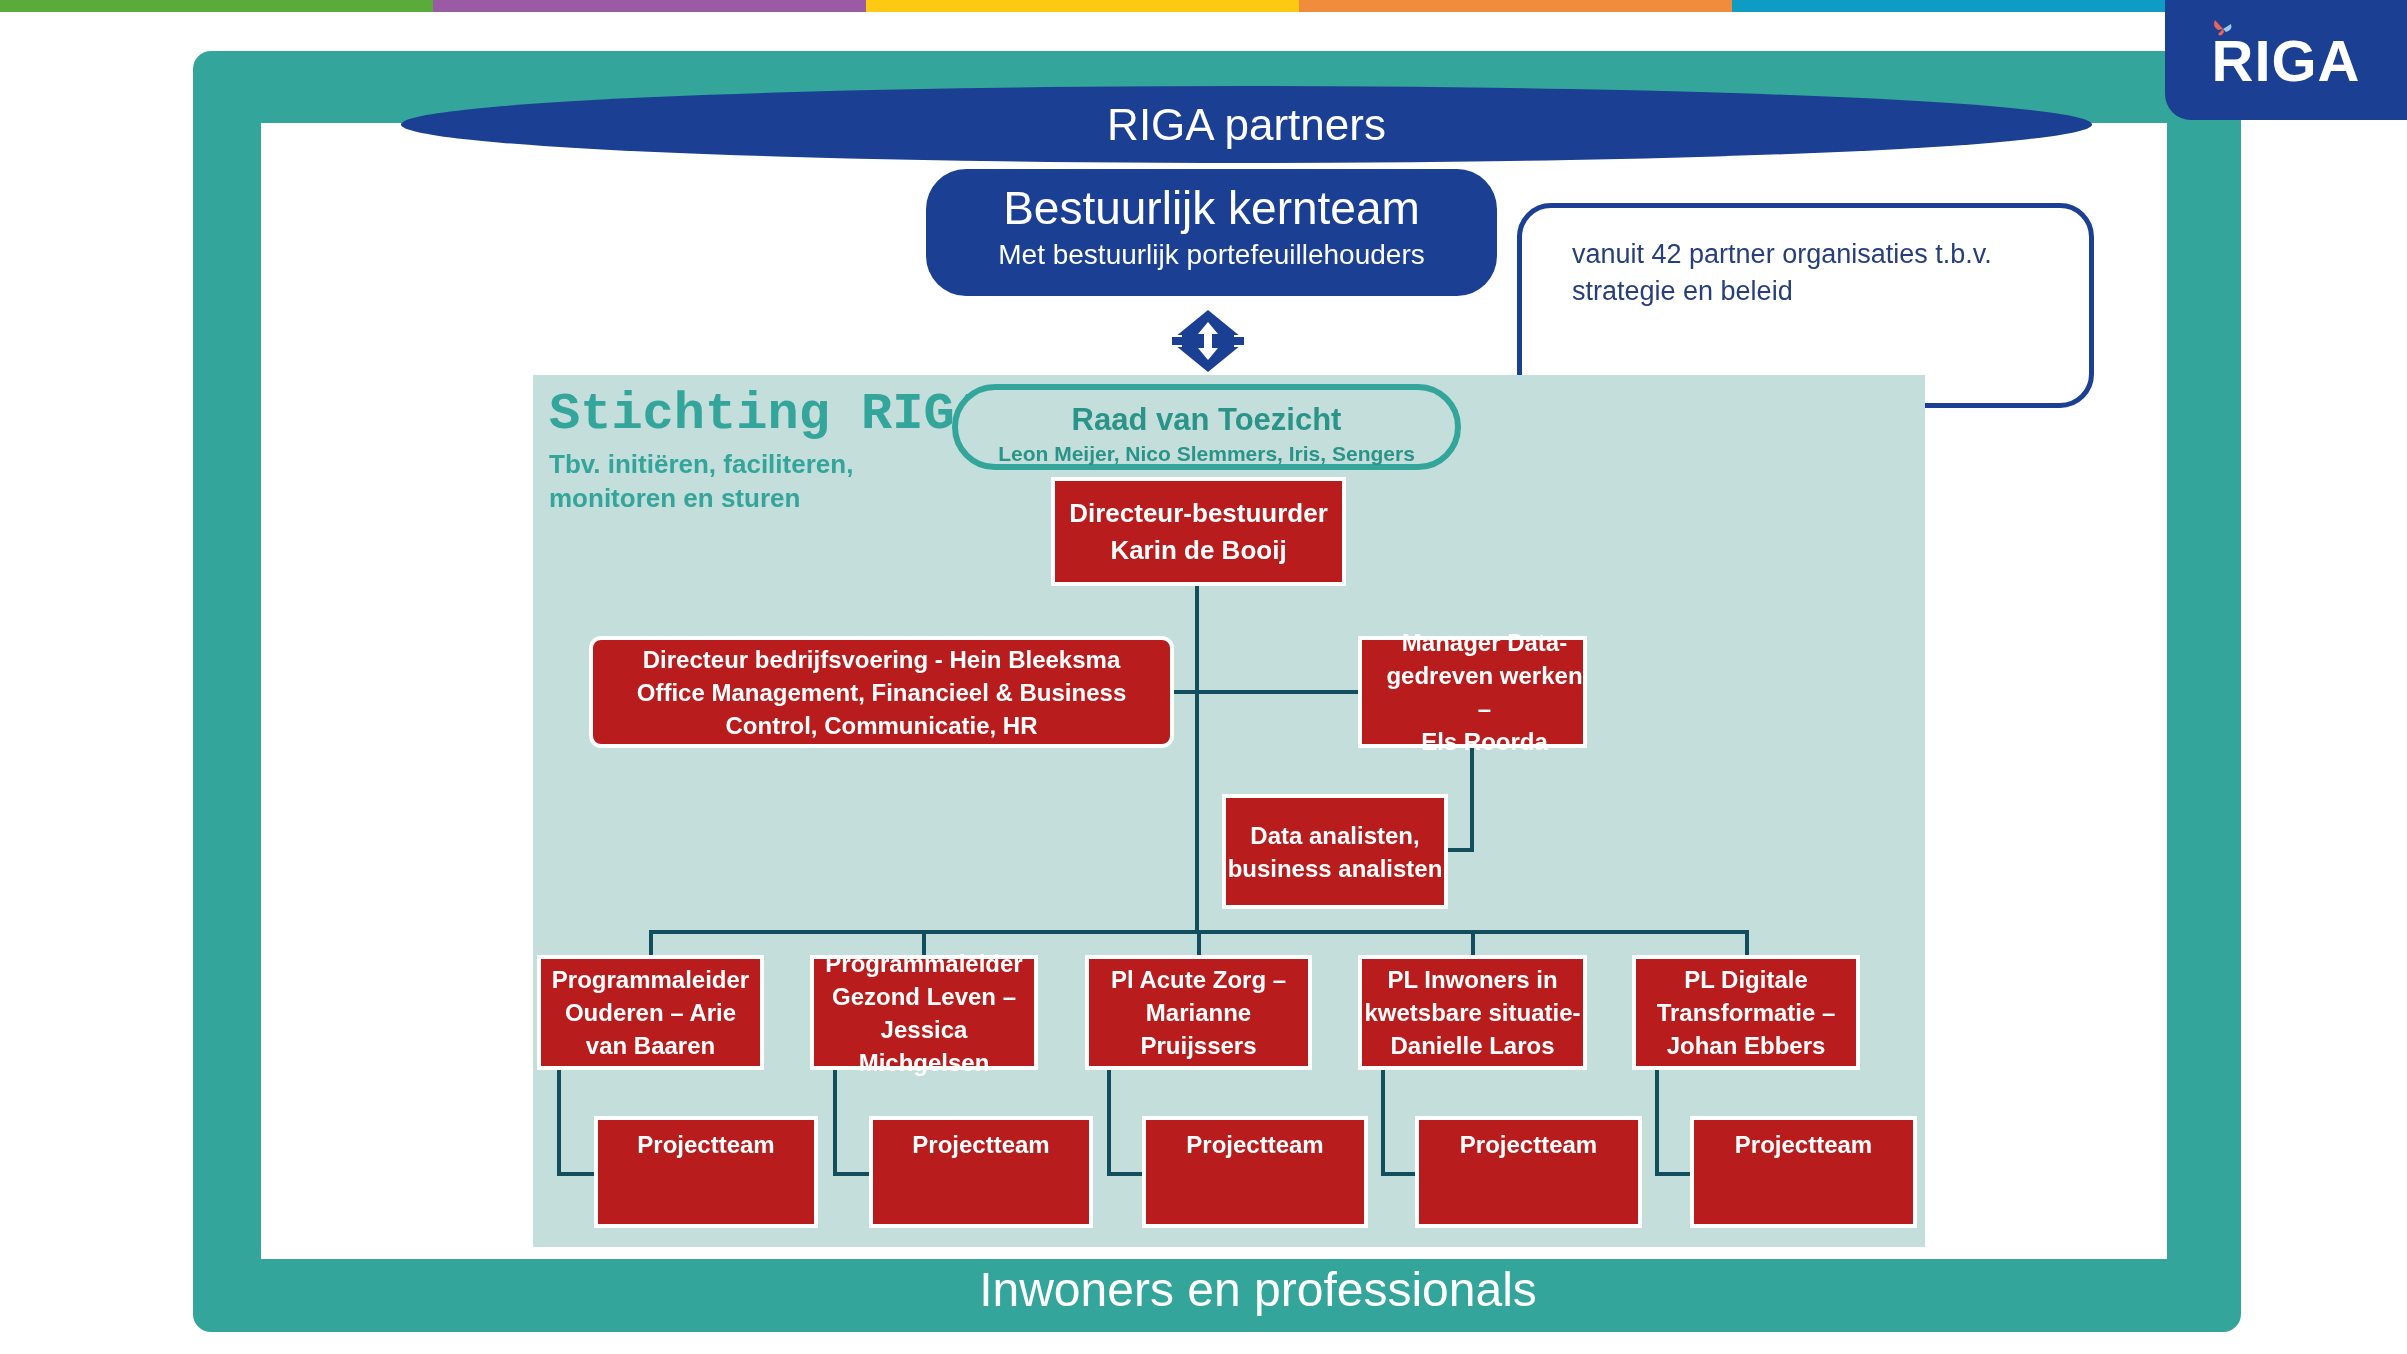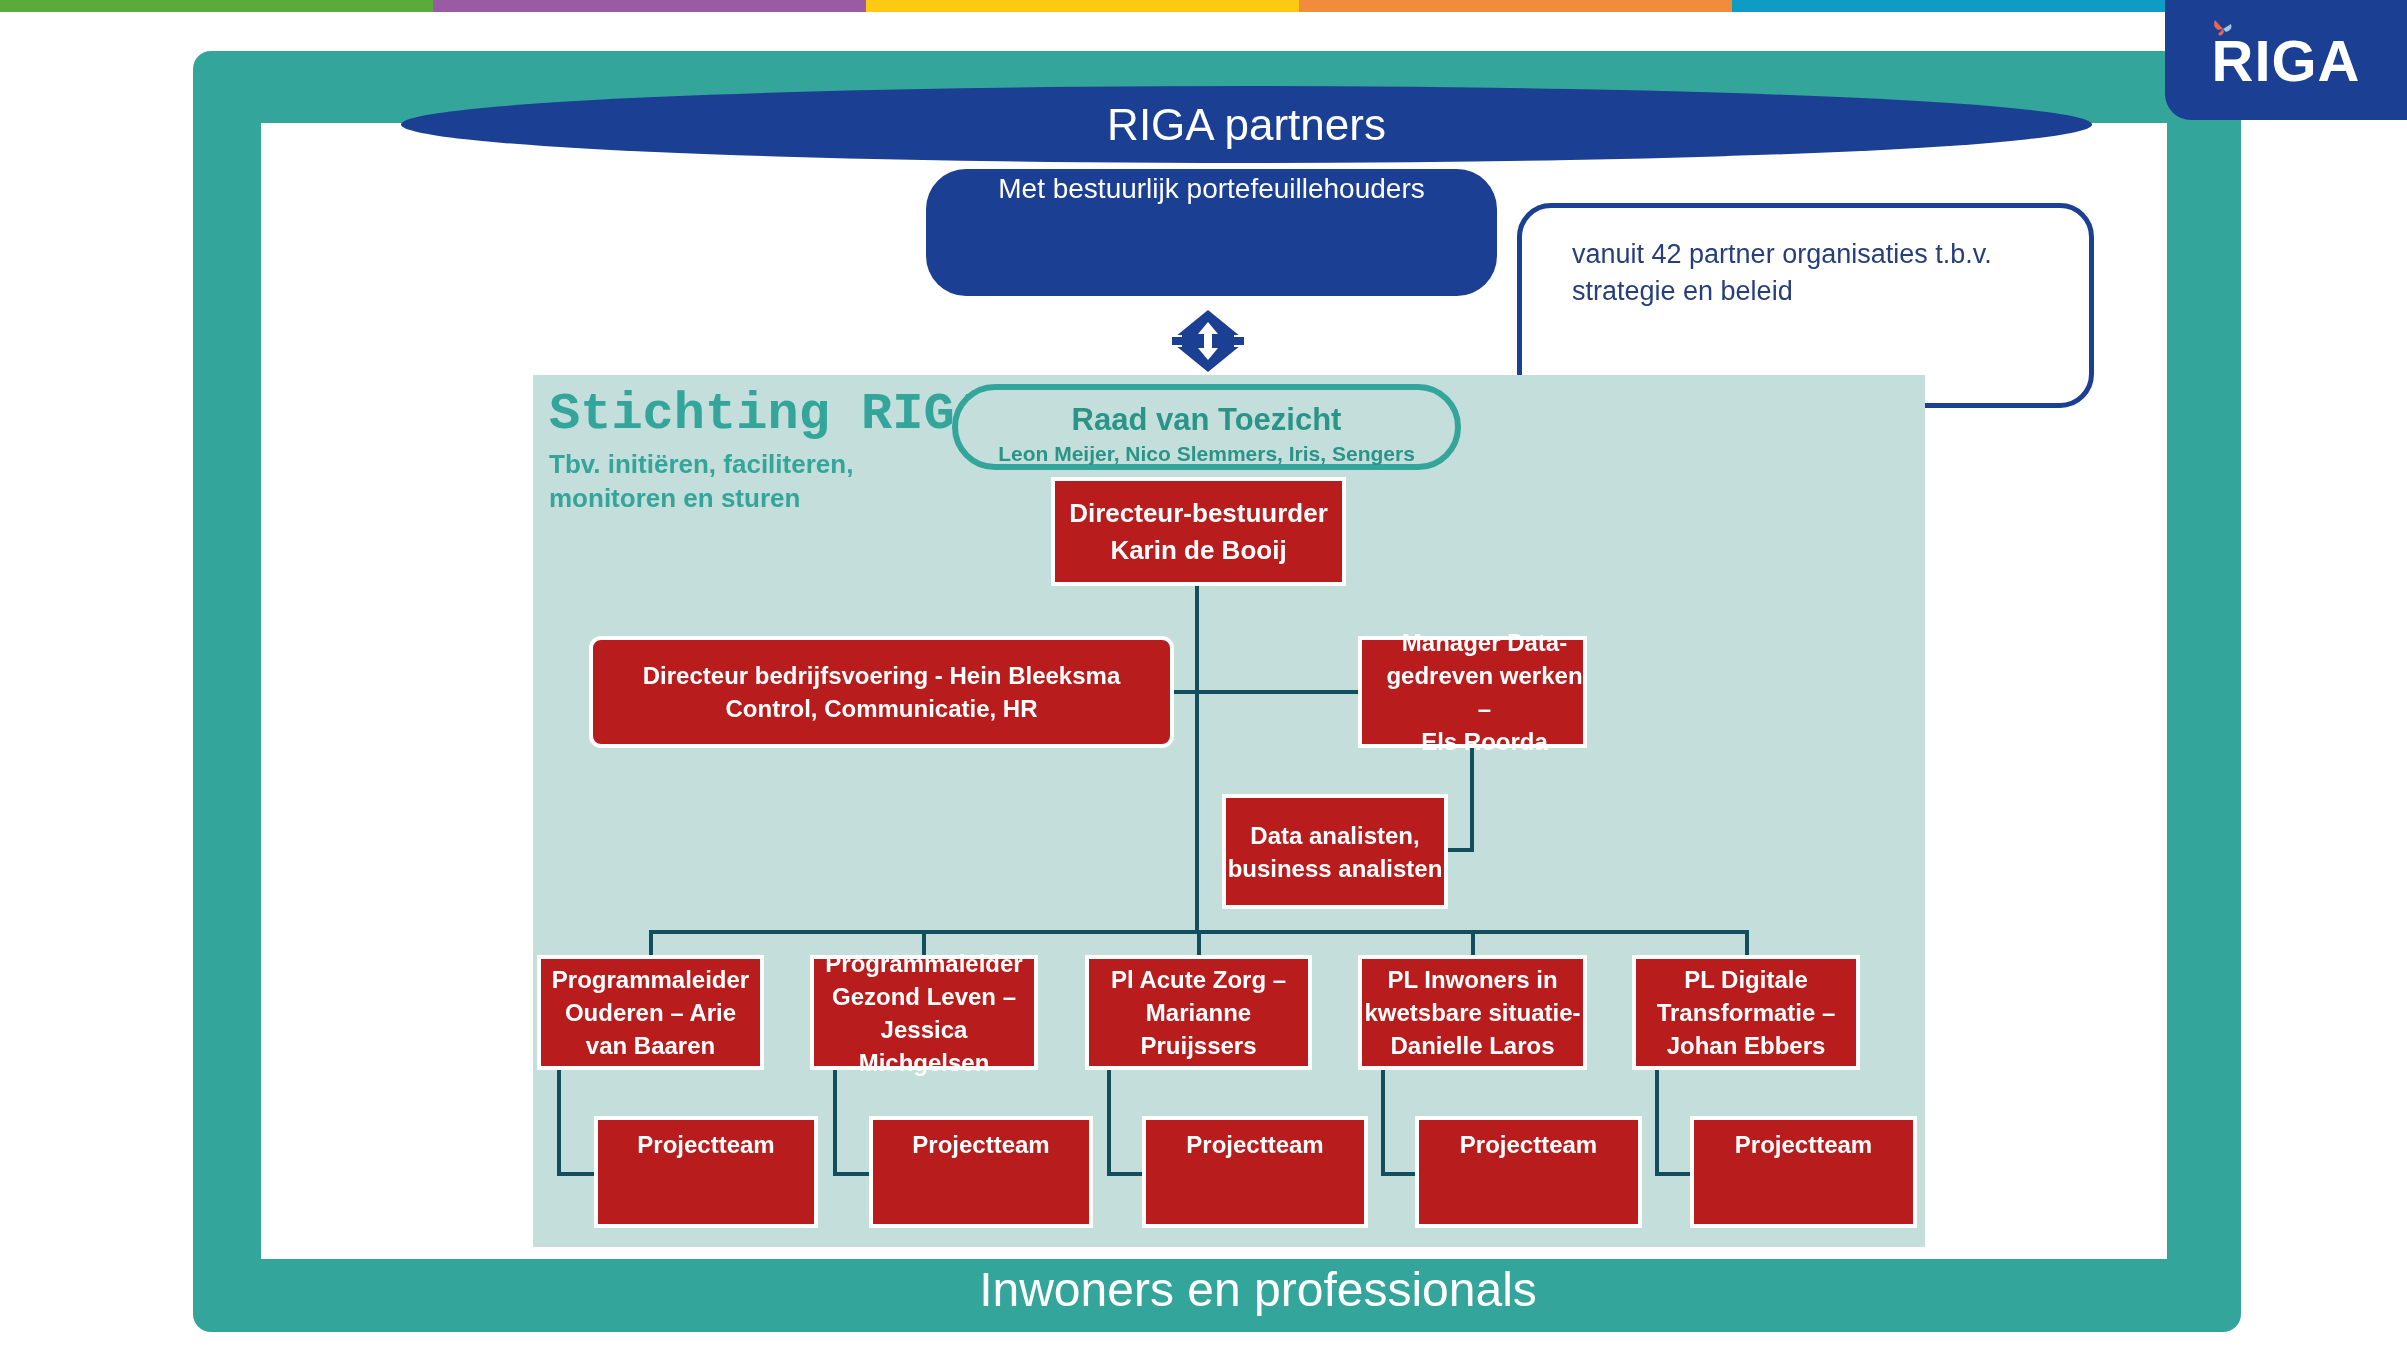--- a/index.html
+++ b/index.html
@@ -59,6 +59,7 @@
 </div>
 
 <div class="abs kern">
+  <span class="t1">Bestuurlijk kernteam</span>
   <span class="t2">Met bestuurlijk portefeuillehouders</span>
 </div>
 

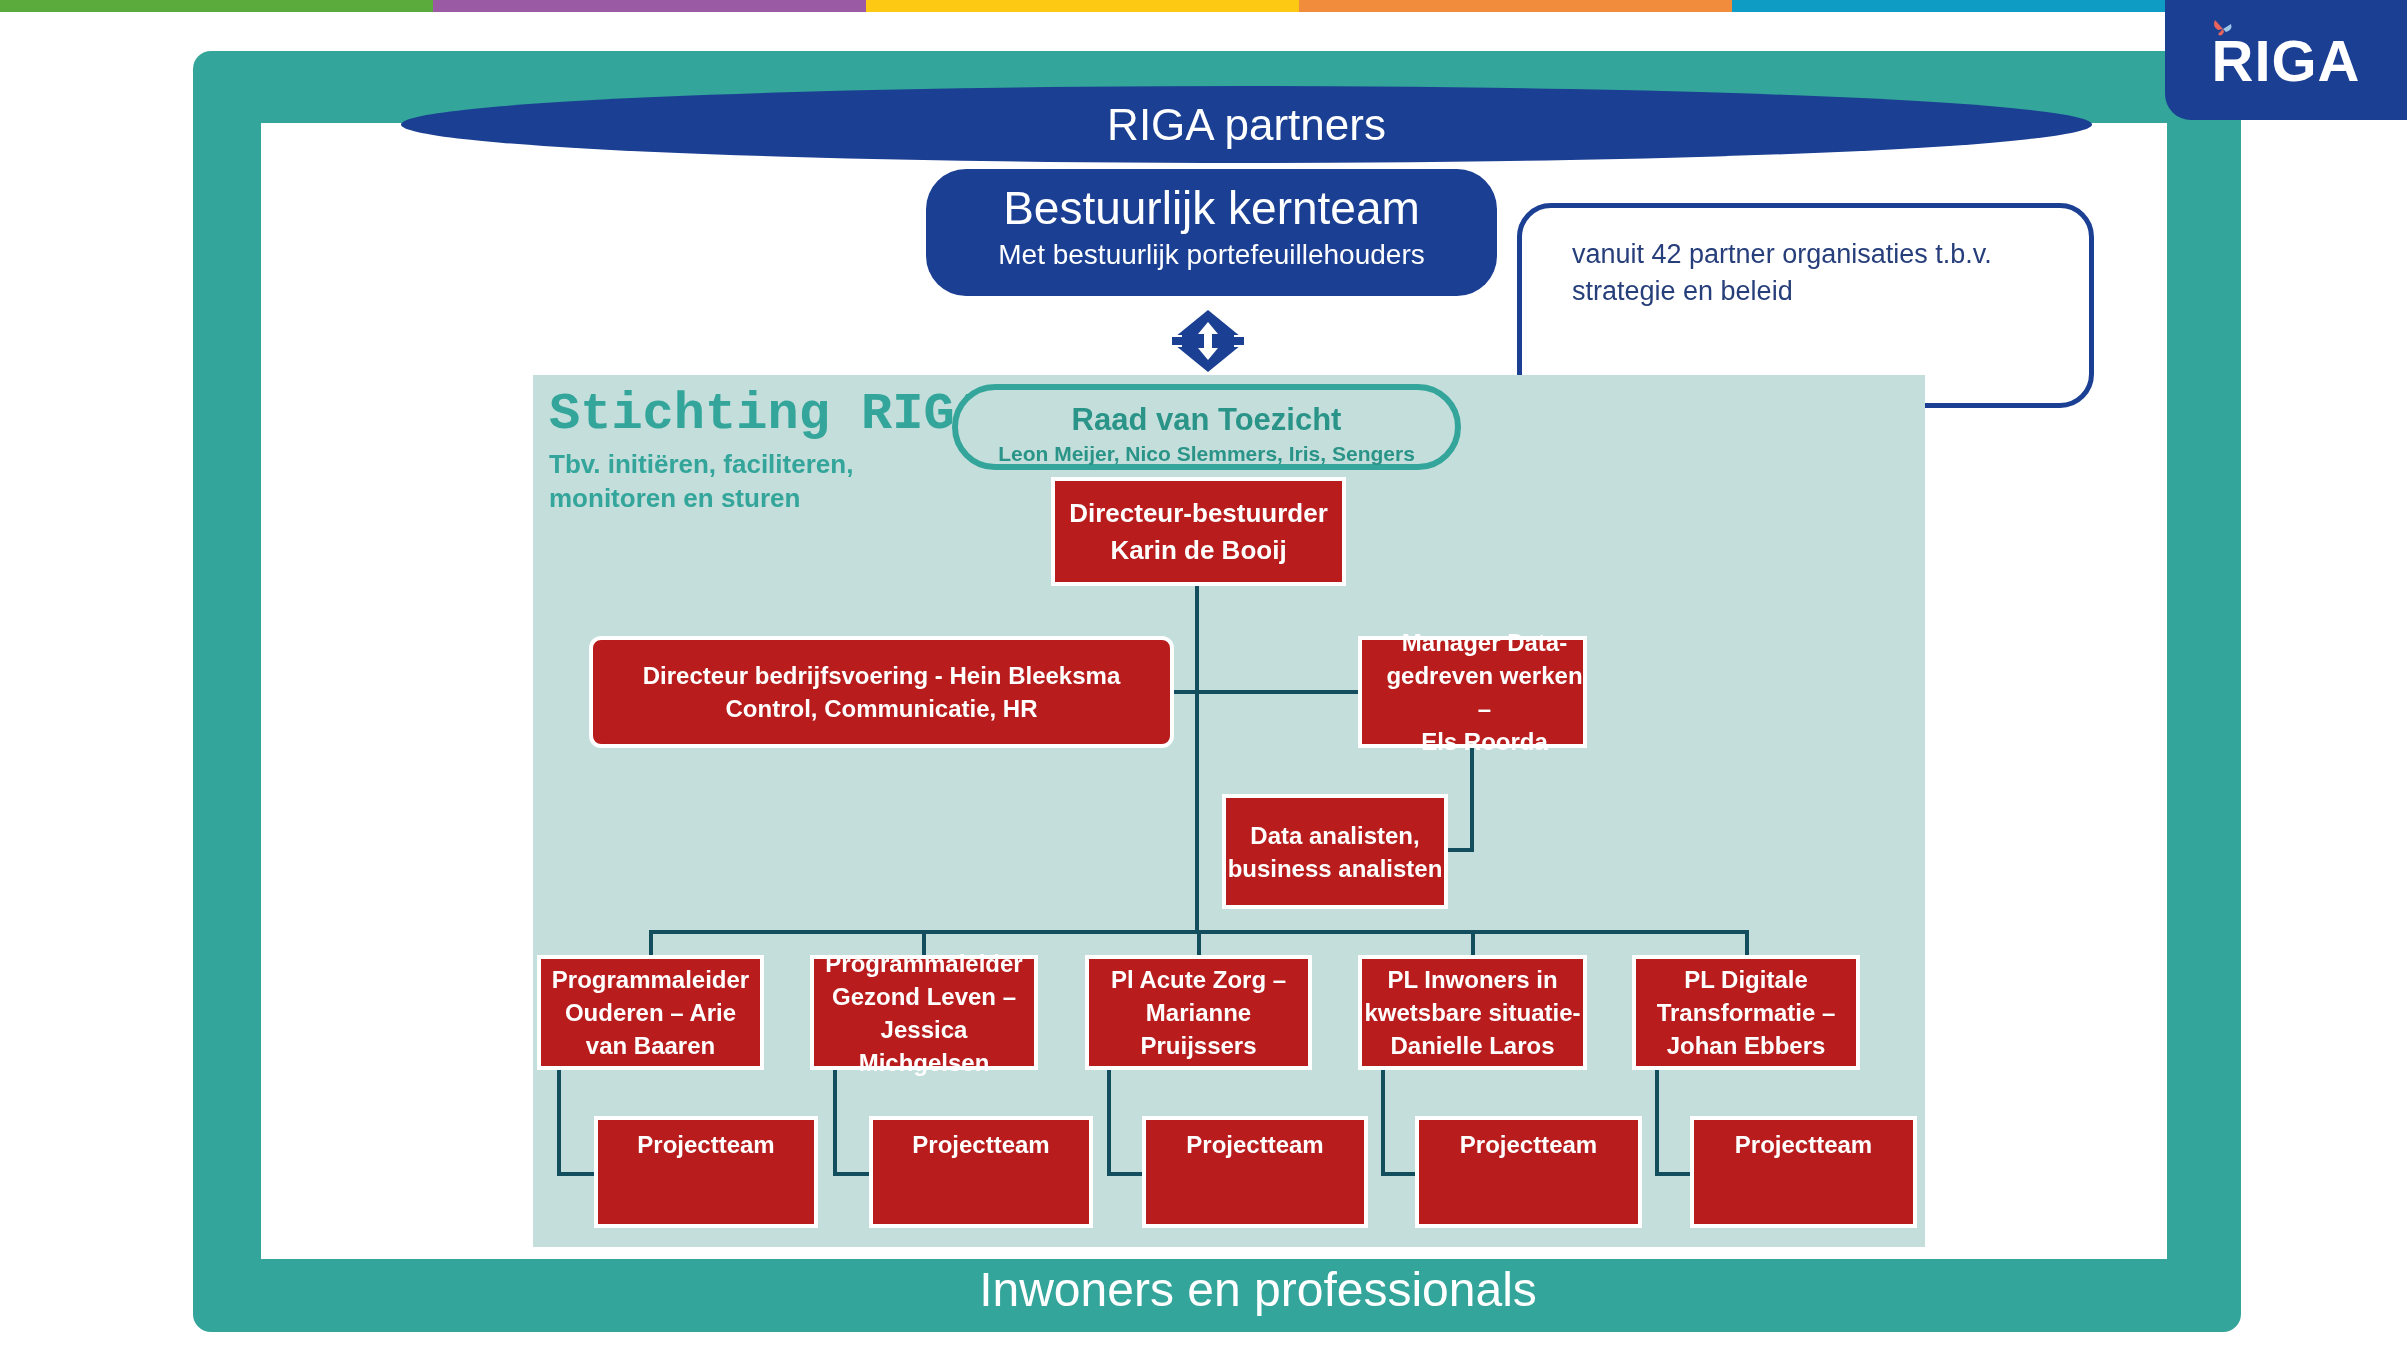--- a/index.html
+++ b/index.html
@@ -118,6 +118,7 @@
 
 <div class="abs box" style="left:589px;top:636px;width:585px;height:112px;border-radius:12px;">
   <div>Directeur bedrijfsvoering - Hein Bleeksma</div>
+  <div>Office Management, Financieel &amp; Business</div>
   <div>Control, Communicatie, HR</div>
 </div>
 

